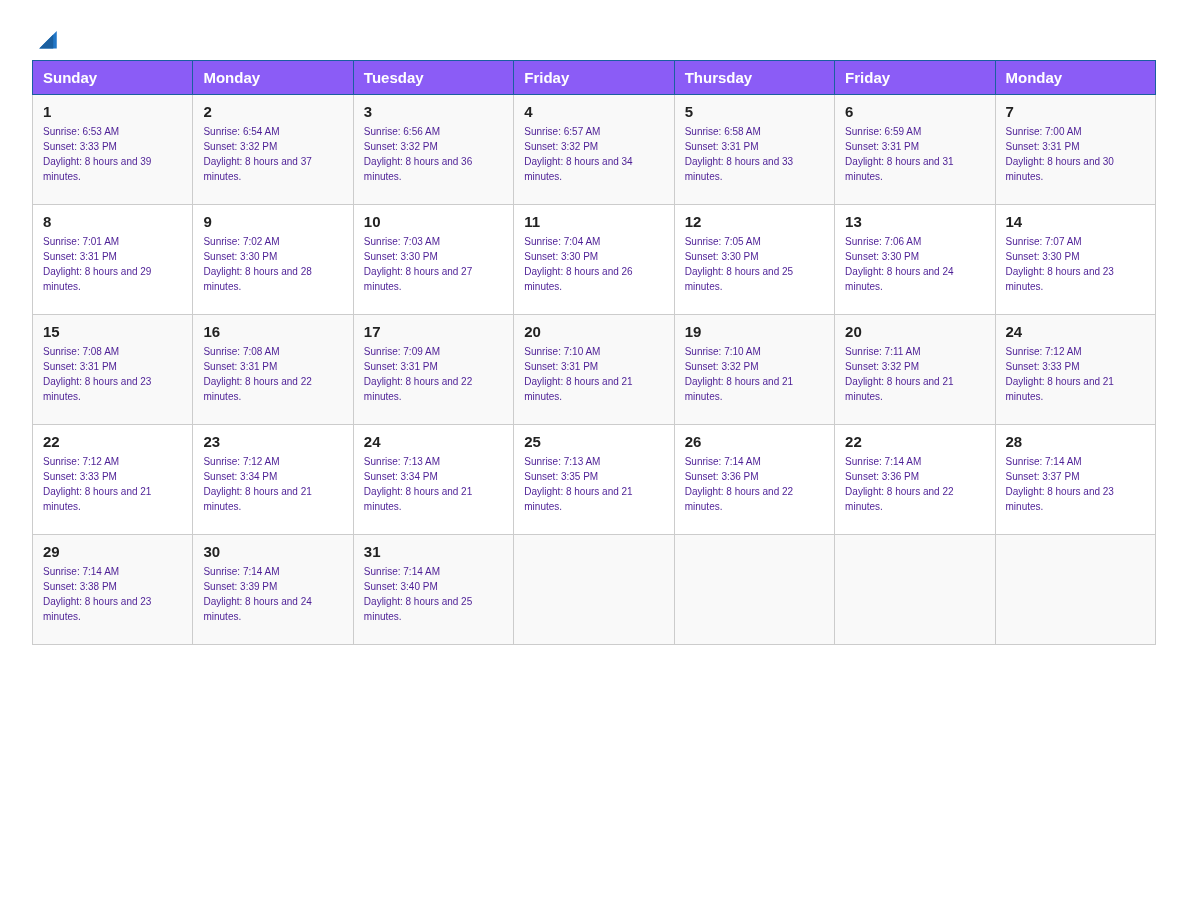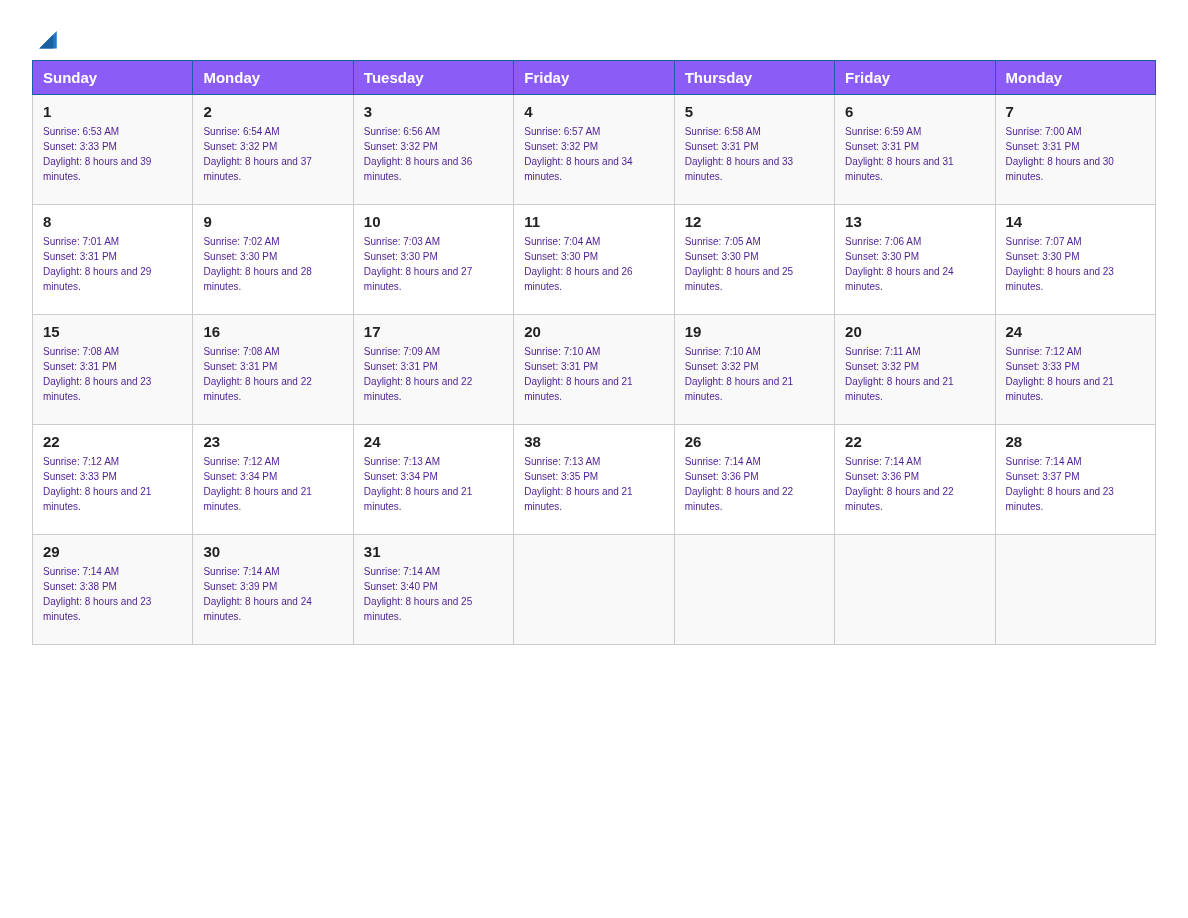--- a/index.html
+++ b/index.html
@@ -233,7 +233,7 @@
         <div class="day-info">Sunrise: 7:13 AM<br>Sunset: 3:34 PM<br>Daylight: 8 hours and 21 minutes.</div>
       </td>
         <td>
-        <div class="day-number">38</div>
+        <div class="day-number">25</div>
         <div class="day-info">Sunrise: 7:13 AM<br>Sunset: 3:35 PM<br>Daylight: 8 hours and 21 minutes.</div>
       </td>
         <td>

